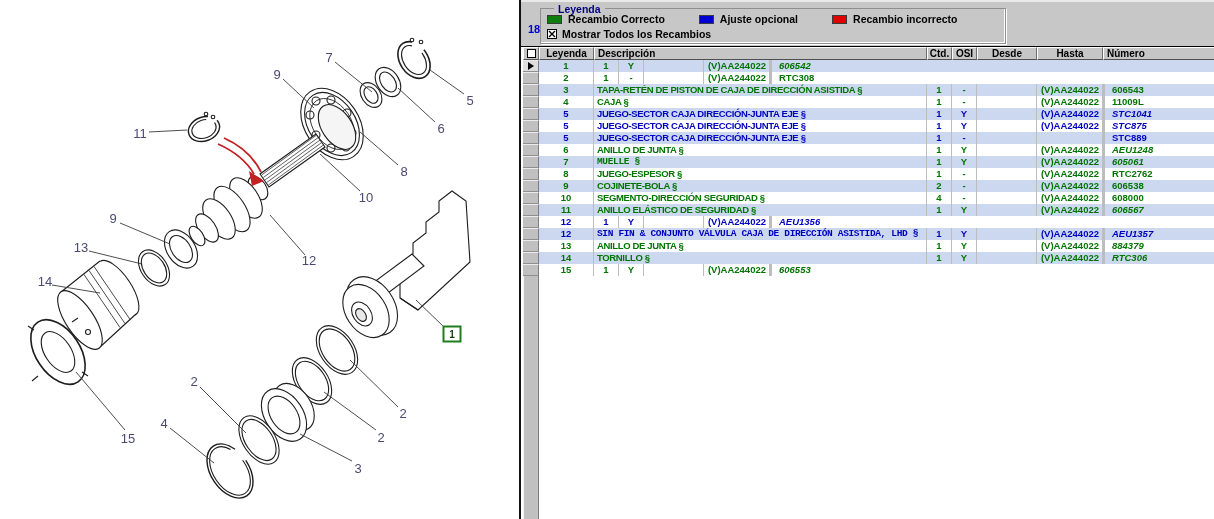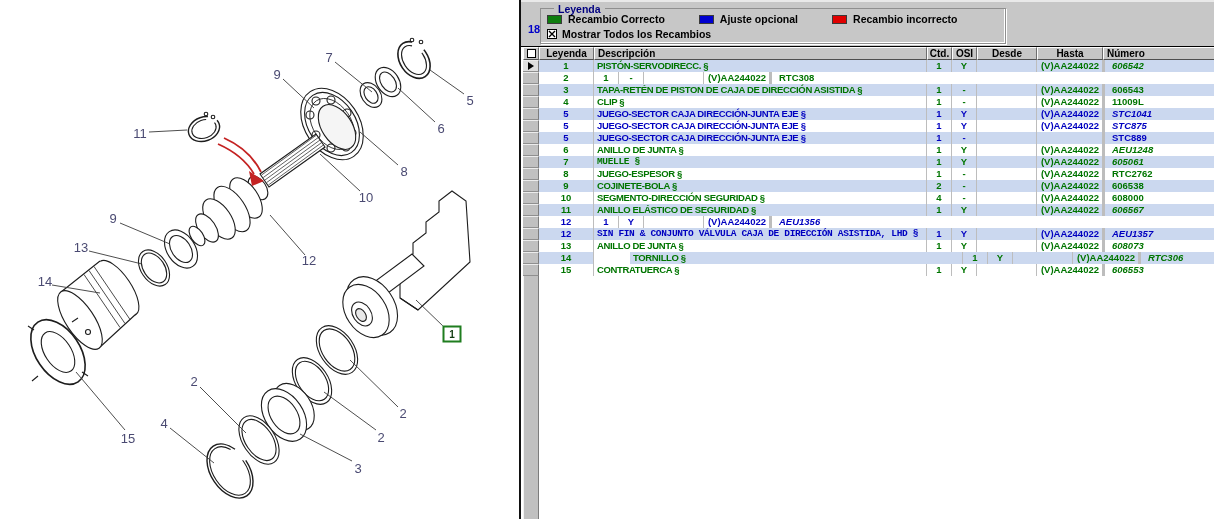--- a/index.html
+++ b/index.html
@@ -271,7 +271,6 @@
               <span class="sel-arrow"></span>
             </div>
             <div class="cell w0 a-center" style="color: rgb(0, 117, 0);">1</div>
-            <div class="cell w1 c-desc" style="color: rgb(0, 117, 0);">PISTÓN-SERVODIRECC. §</div>
             <div class="cell w2 a-center" style="color: rgb(0, 117, 0);">1</div>
             <div class="cell w3 a-center" style="color: rgb(0, 117, 0);">Y</div>
             <div class="cell w4 a-center" style="color: rgb(0, 117, 0);"></div>

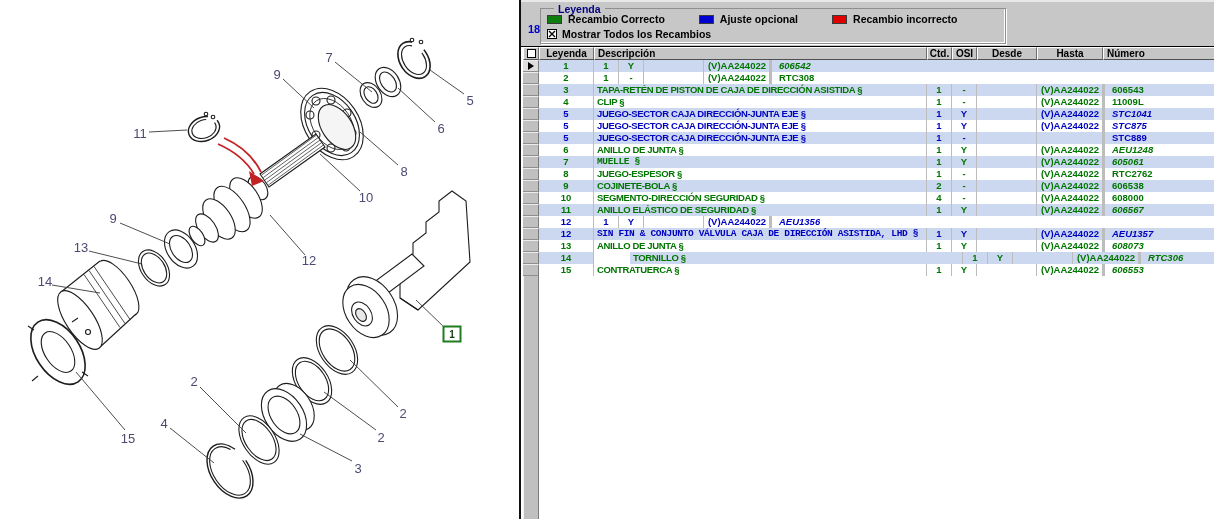--- a/index.html
+++ b/index.html
@@ -299,7 +299,7 @@
           <div class="grow">
             <div class="gcell w-gut"></div>
             <div class="cell w0 a-center" style="color: rgb(0, 117, 0);">4</div>
-            <div class="cell w1 c-desc" style="color: rgb(0, 117, 0);">CLIP §</div>
+            <div class="cell w1 c-desc" style="color: rgb(0, 117, 0);">CAJA §</div>
             <div class="cell w2 a-center" style="color: rgb(0, 117, 0);">1</div>
             <div class="cell w3 a-center" style="color: rgb(0, 117, 0);">-</div>
             <div class="cell w4 a-center" style="color: rgb(0, 117, 0);"></div>

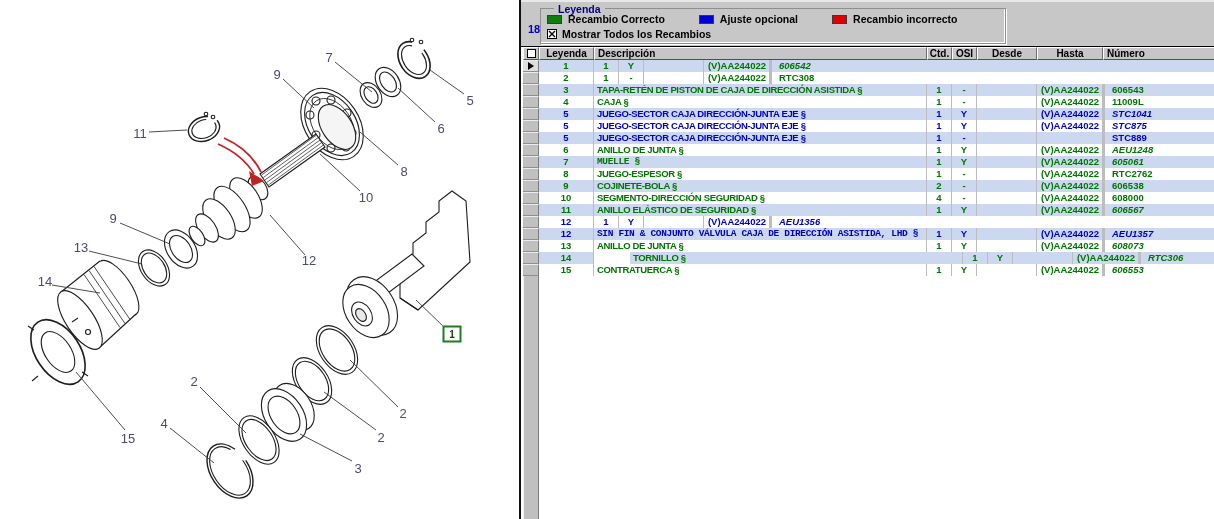--- a/index.html
+++ b/index.html
@@ -423,7 +423,7 @@
             <div class="cell w3 a-center" style="color: rgb(0, 117, 0);">Y</div>
             <div class="cell w4 a-center" style="color: rgb(0, 117, 0);"></div>
             <div class="cell w5 c-hasta" style="color: rgb(0, 117, 0);">(V)AA244022</div>
-            <div class="cell w6 c-num ital" style="color: rgb(0, 117, 0);">608073</div>
+            <div class="cell w6 c-num ital" style="color: rgb(0, 117, 0);">884379</div>
           </div>
           <div class="grow stripe">
             <div class="gcell w-gut"></div>

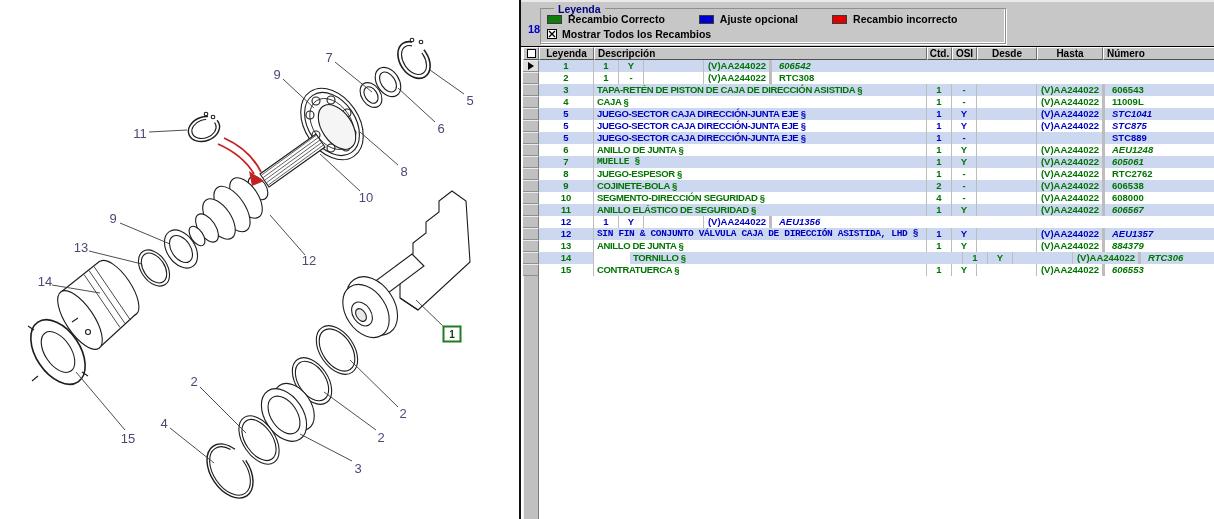--- a/index.html
+++ b/index.html
@@ -428,7 +428,7 @@
           <div class="grow stripe">
             <div class="gcell w-gut"></div>
             <div class="cell w0 a-center" style="color: rgb(0, 117, 0);">14</div>
-            <div class="cell w1 c-desc" style="color: rgb(0, 117, 0); margin-left: 36px;">TORNILLO §</div>
+            <div class="cell w1 c-desc" style="color: rgb(0, 117, 0);">TORNILLO §</div>
             <div class="cell w2 a-center" style="color: rgb(0, 117, 0);">1</div>
             <div class="cell w3 a-center" style="color: rgb(0, 117, 0);">Y</div>
             <div class="cell w4 a-center" style="color: rgb(0, 117, 0);"></div>

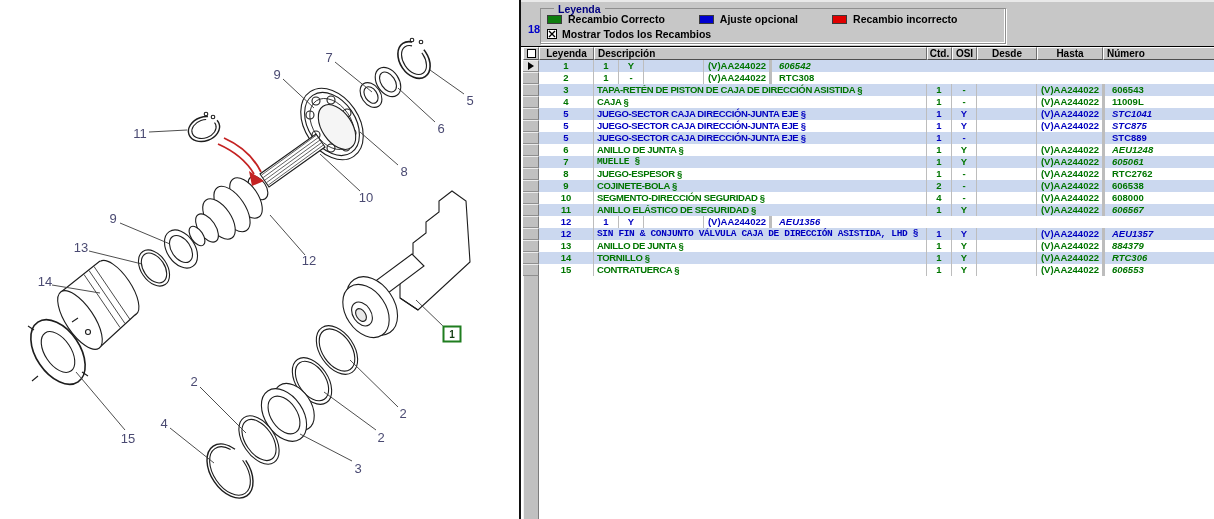--- a/index.html
+++ b/index.html
@@ -438,7 +438,6 @@
           <div class="grow">
             <div class="gcell w-gut"></div>
             <div class="cell w0 a-center" style="color: rgb(0, 117, 0);">15</div>
-            <div class="cell w1 c-desc" style="color: rgb(0, 117, 0);">CONTRATUERCA §</div>
             <div class="cell w2 a-center" style="color: rgb(0, 117, 0);">1</div>
             <div class="cell w3 a-center" style="color: rgb(0, 117, 0);">Y</div>
             <div class="cell w4 a-center" style="color: rgb(0, 117, 0);"></div>

